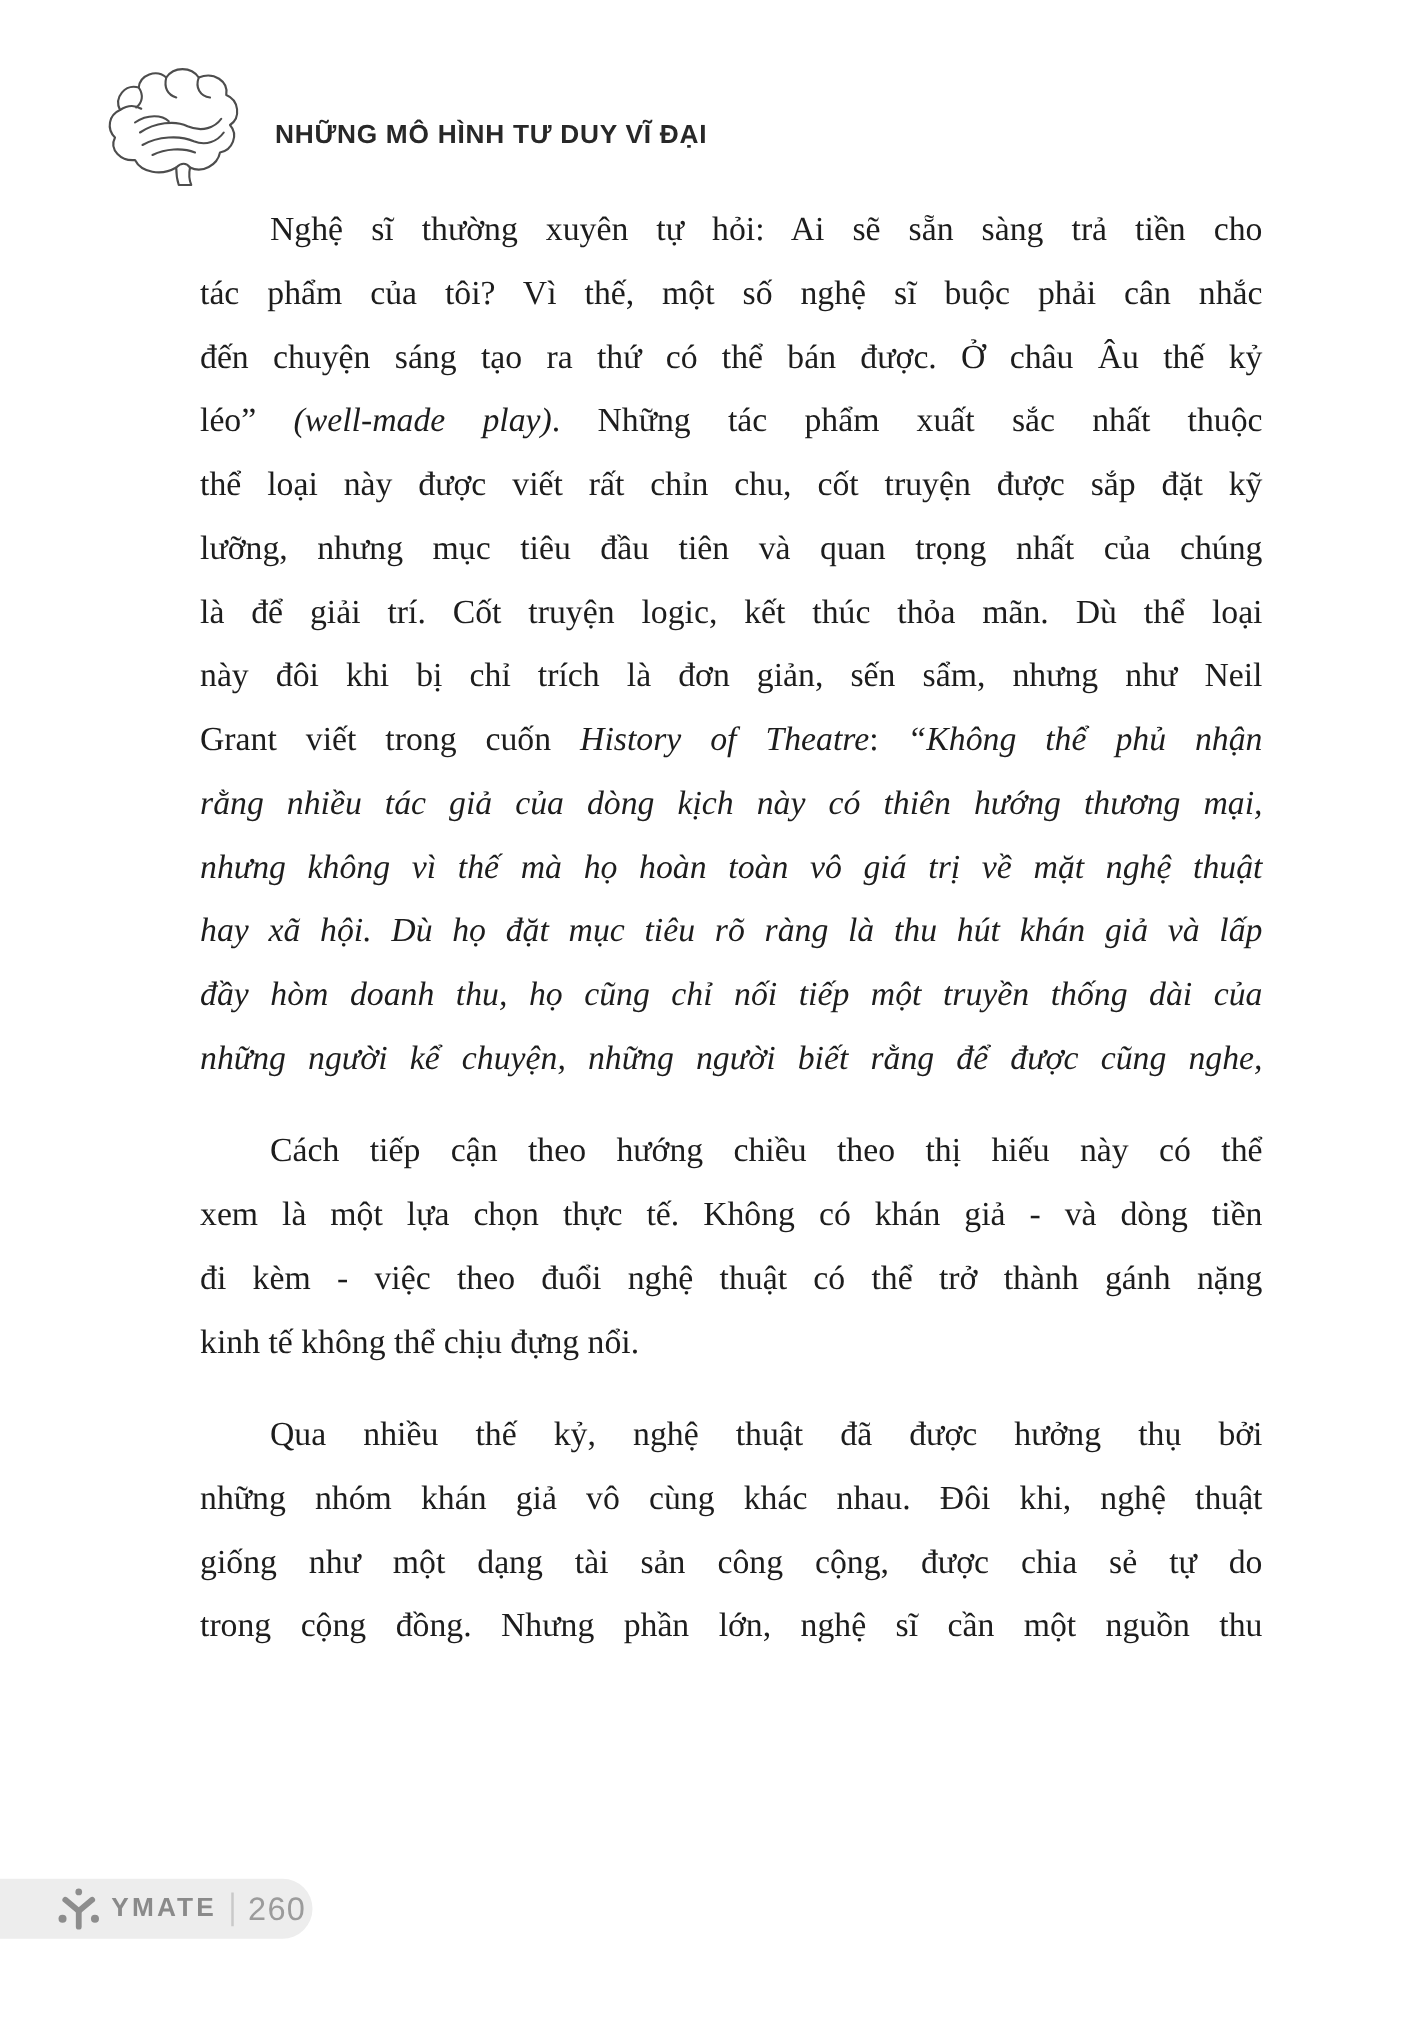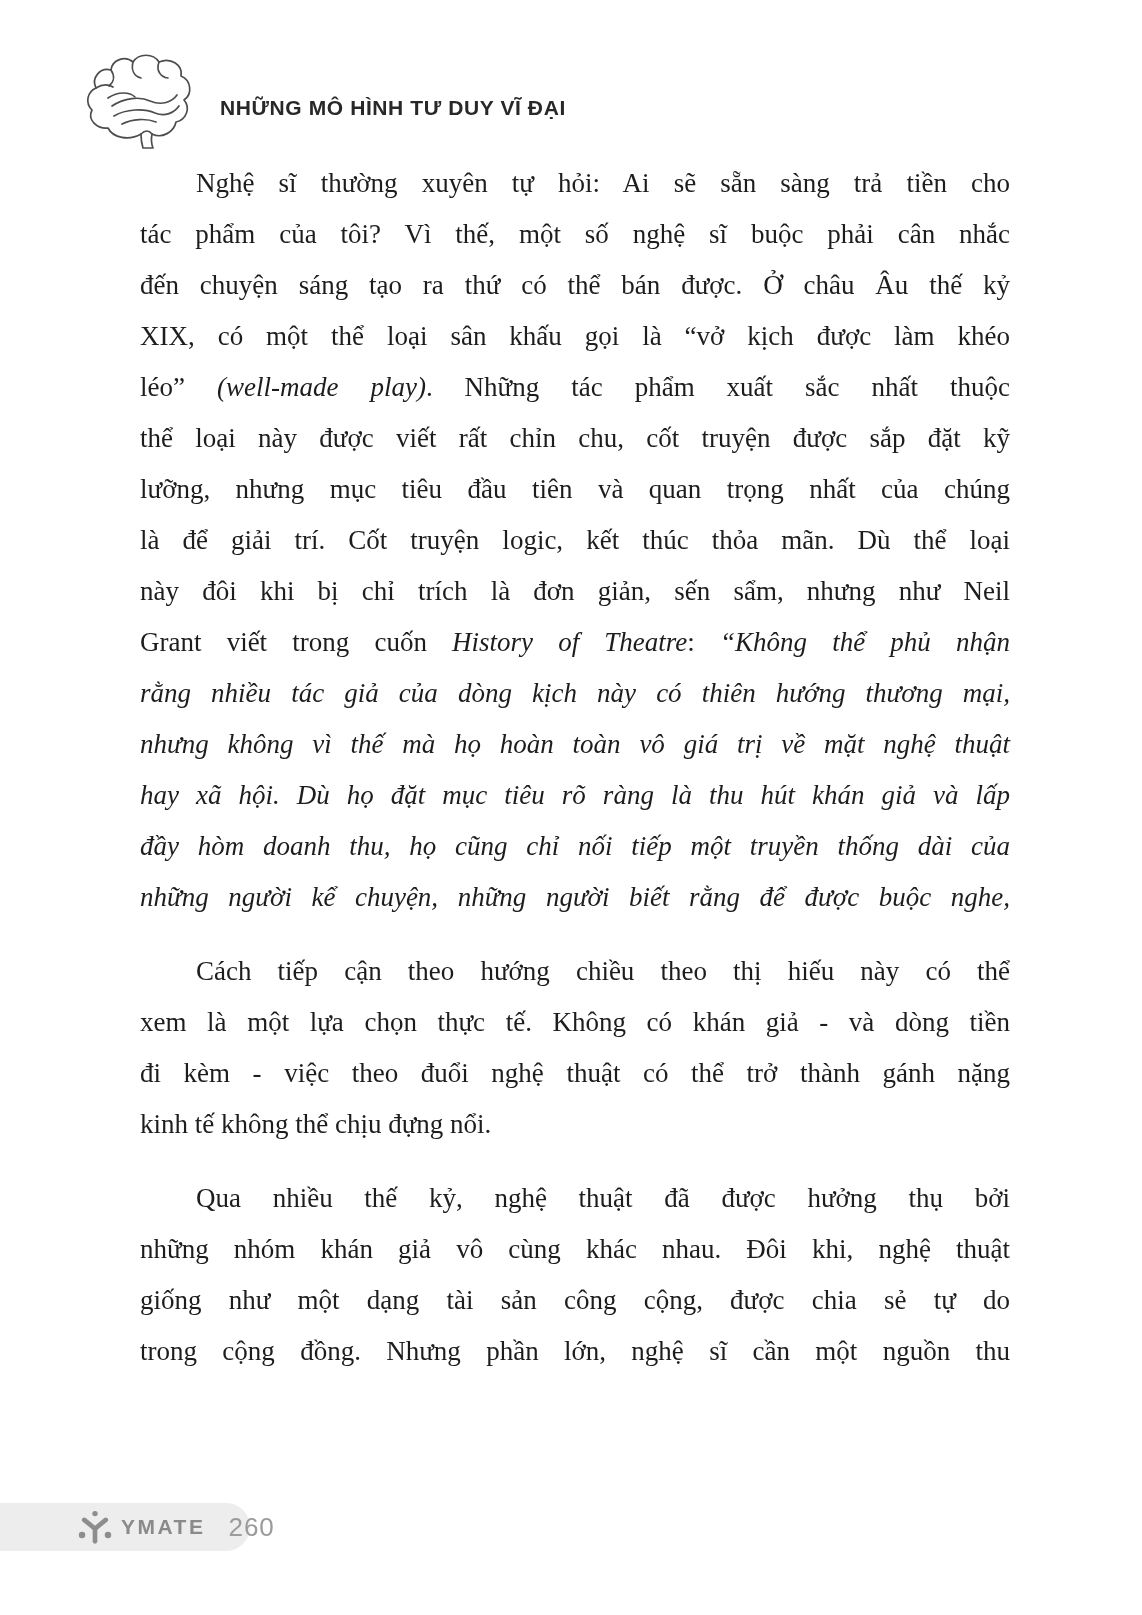--- a/index.html
+++ b/index.html
@@ -29,7 +29,7 @@
   .paragraph { margin-bottom:23px; }
   .line {
     font-size:27px; line-height:51px;
-    text-align:justify; text-align-last:justify;
+    text-align:justify; text-align-last:justify;margin-left:20px;
   }
   .line.first { padding-left:56px; }
   .line.last  { text-align-last:left; }

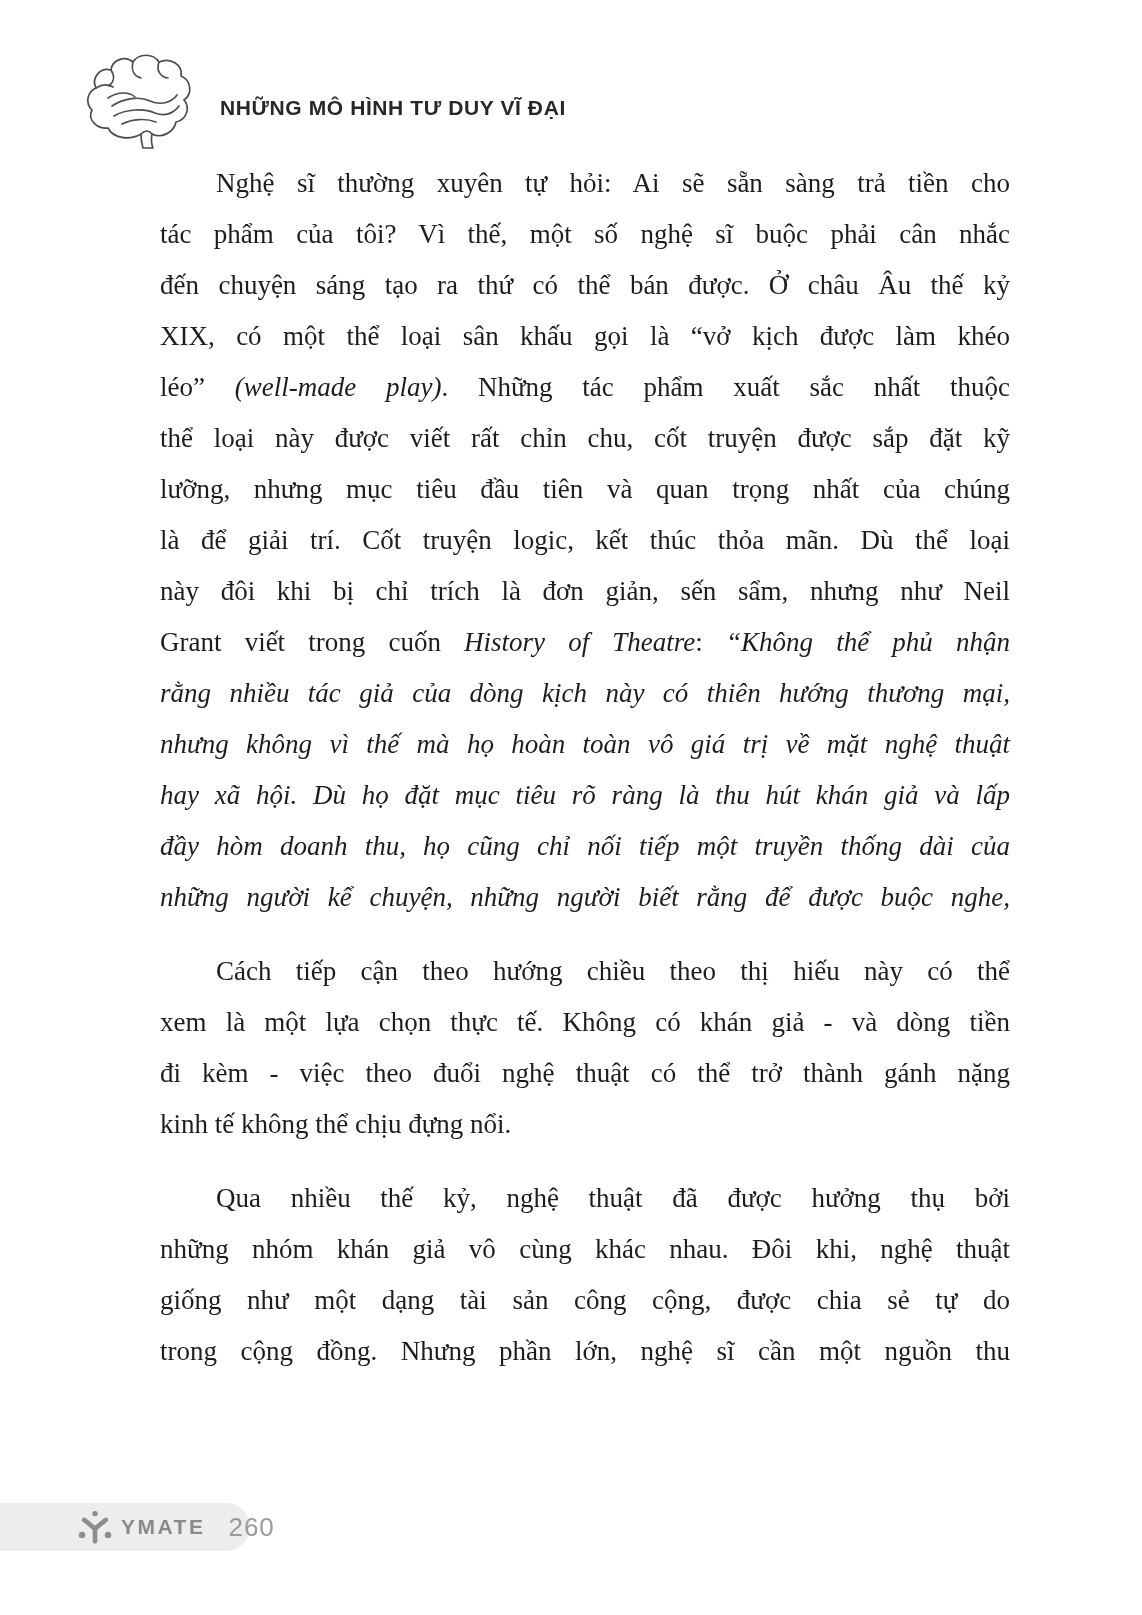--- a/index.html
+++ b/index.html
@@ -81,7 +81,6 @@
       <div class="line first"><span>Nghệ sĩ thường xuyên tự hỏi: Ai sẽ sẵn sàng trả tiền cho</span></div>
       <div class="line"><span>tác phẩm của tôi? Vì thế, một số nghệ sĩ buộc phải cân nhắc</span></div>
       <div class="line"><span>đến chuyện sáng tạo ra thứ có thể bán được. Ở châu Âu thế kỷ</span></div>
-      <div class="line"><span>XIX, có một thể loại sân khấu gọi là “vở kịch được làm khéo</span></div>
       <div class="line"><span>léo” </span><em>(well-made play)</em><span>. Những tác phẩm xuất sắc nhất thuộc</span></div>
       <div class="line"><span>thể loại này được viết rất chỉn chu, cốt truyện được sắp đặt kỹ</span></div>
       <div class="line"><span>lưỡng, nhưng mục tiêu đầu tiên và quan trọng nhất của chúng</span></div>

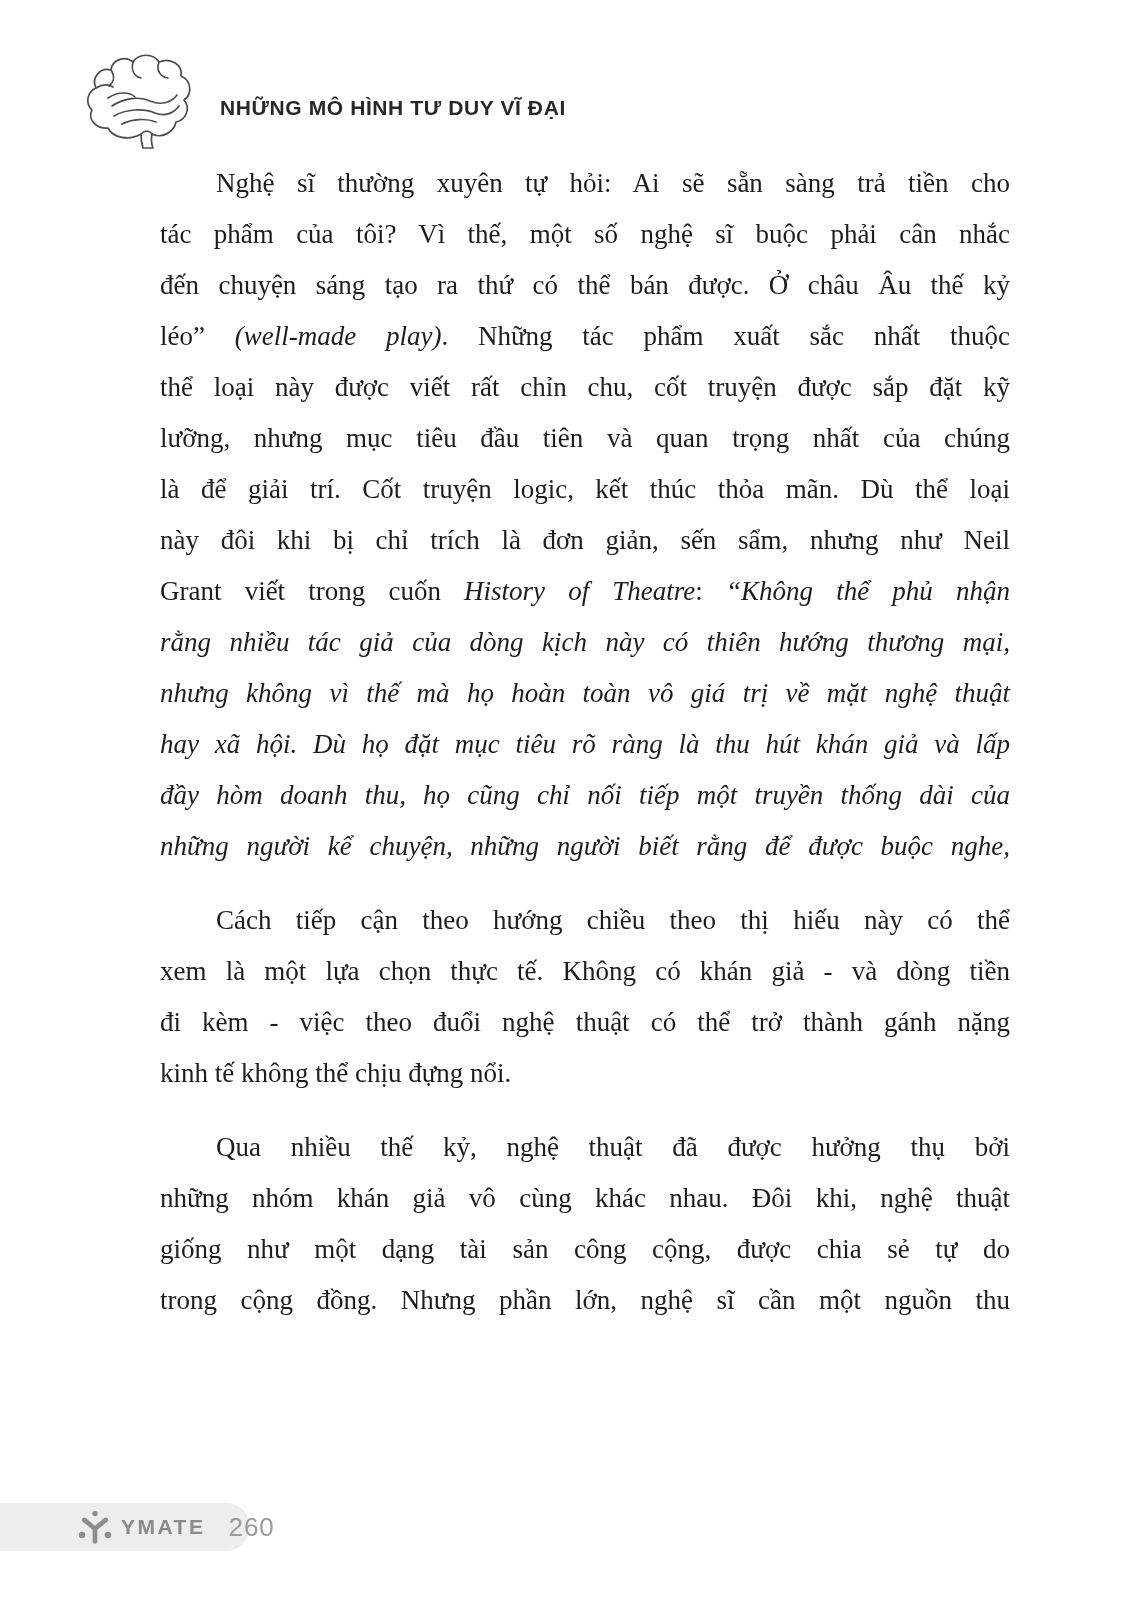--- a/index.html
+++ b/index.html
@@ -91,7 +91,7 @@
       <div class="line"><em>nhưng không vì thế mà họ hoàn toàn vô giá trị về mặt nghệ thuật</em></div>
       <div class="line"><em>hay xã hội. Dù họ đặt mục tiêu rõ ràng là thu hút khán giả và lấp</em></div>
       <div class="line"><em>đầy hòm doanh thu, họ cũng chỉ nối tiếp một truyền thống dài của</em></div>
-      <div class="line"><em>những người kể chuyện, những người biết rằng để được buộc nghe,</em></div>
+      <div class="line"><em>những người kể chuyện, những người biết rằng để được cũng nghe,</em></div>
     </div>
     <div class="paragraph">
       <div class="line first"><span>Cách tiếp cận theo hướng chiều theo thị hiếu này có thể</span></div>

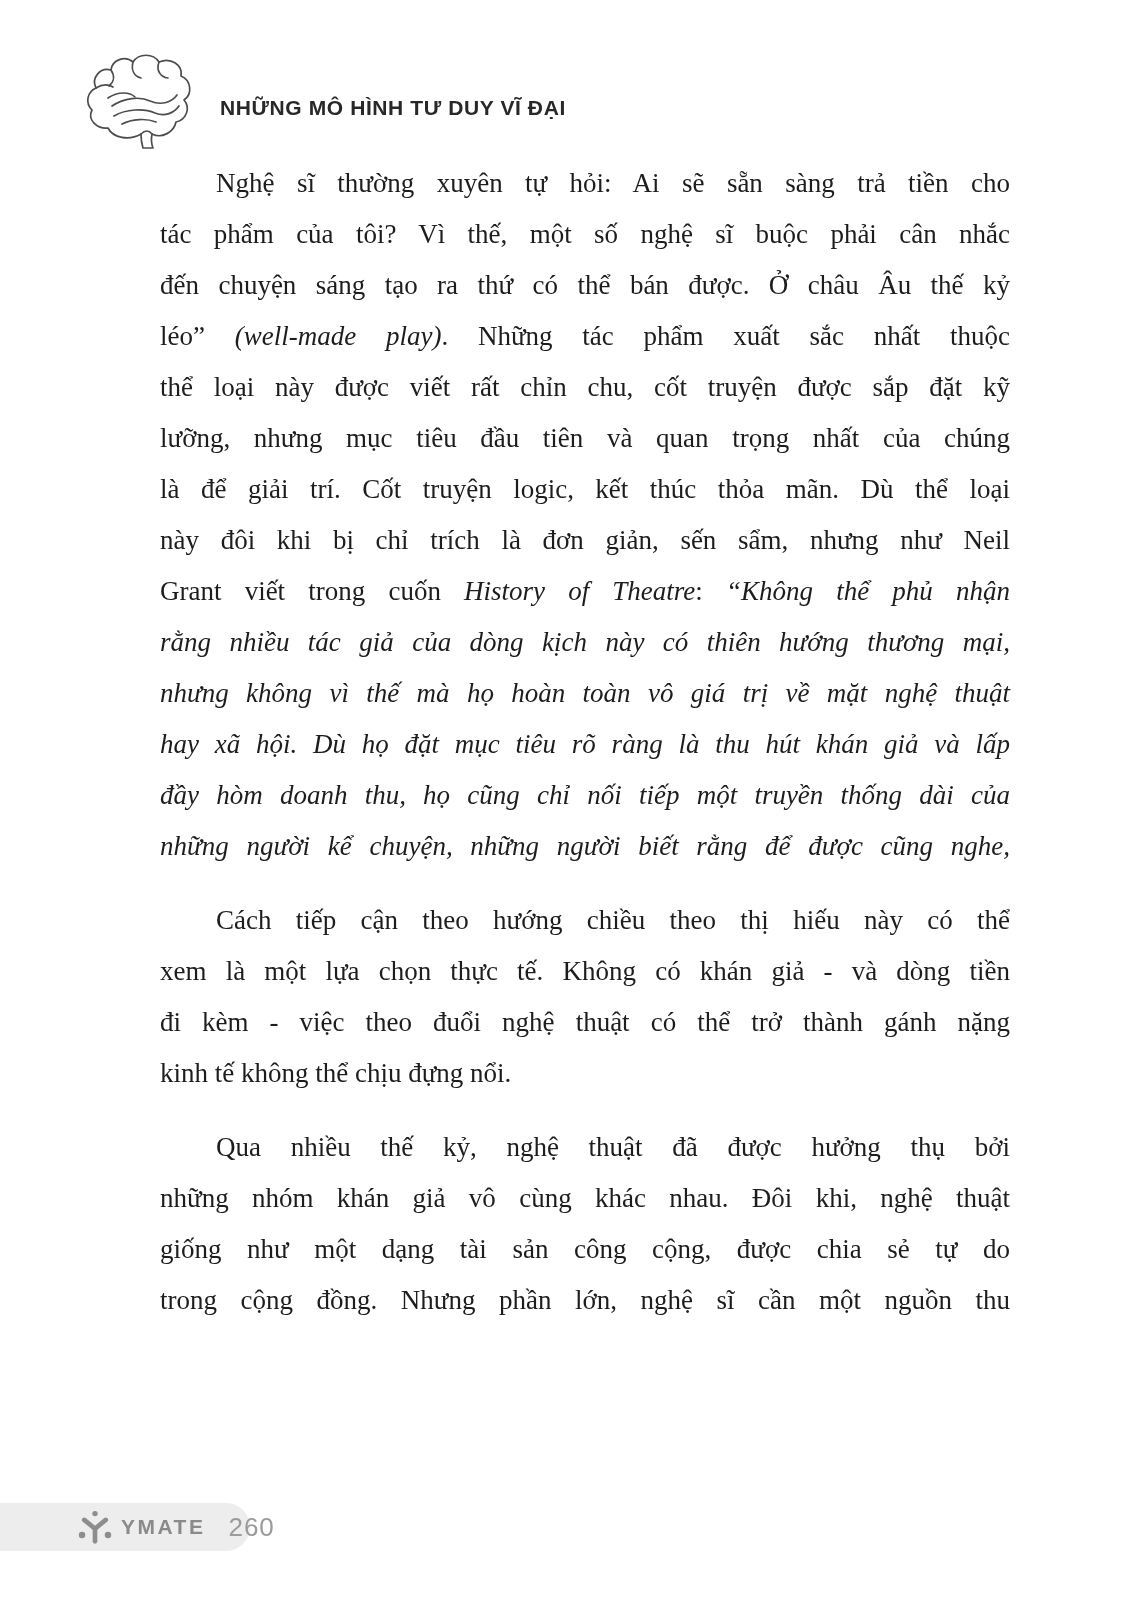--- a/index.html
+++ b/index.html
@@ -40,7 +40,7 @@
     width:250px; height:48px;
     background:#ededed;
     border-radius:0 25px 25px 0;
-    display:flex; align-items:center;padding-left:32px;
+    display:flex; align-items:center;
   }
   .ymate-logo { width:34px; height:34px; margin-left:46px; flex:0 0 auto; }
   .brand {

